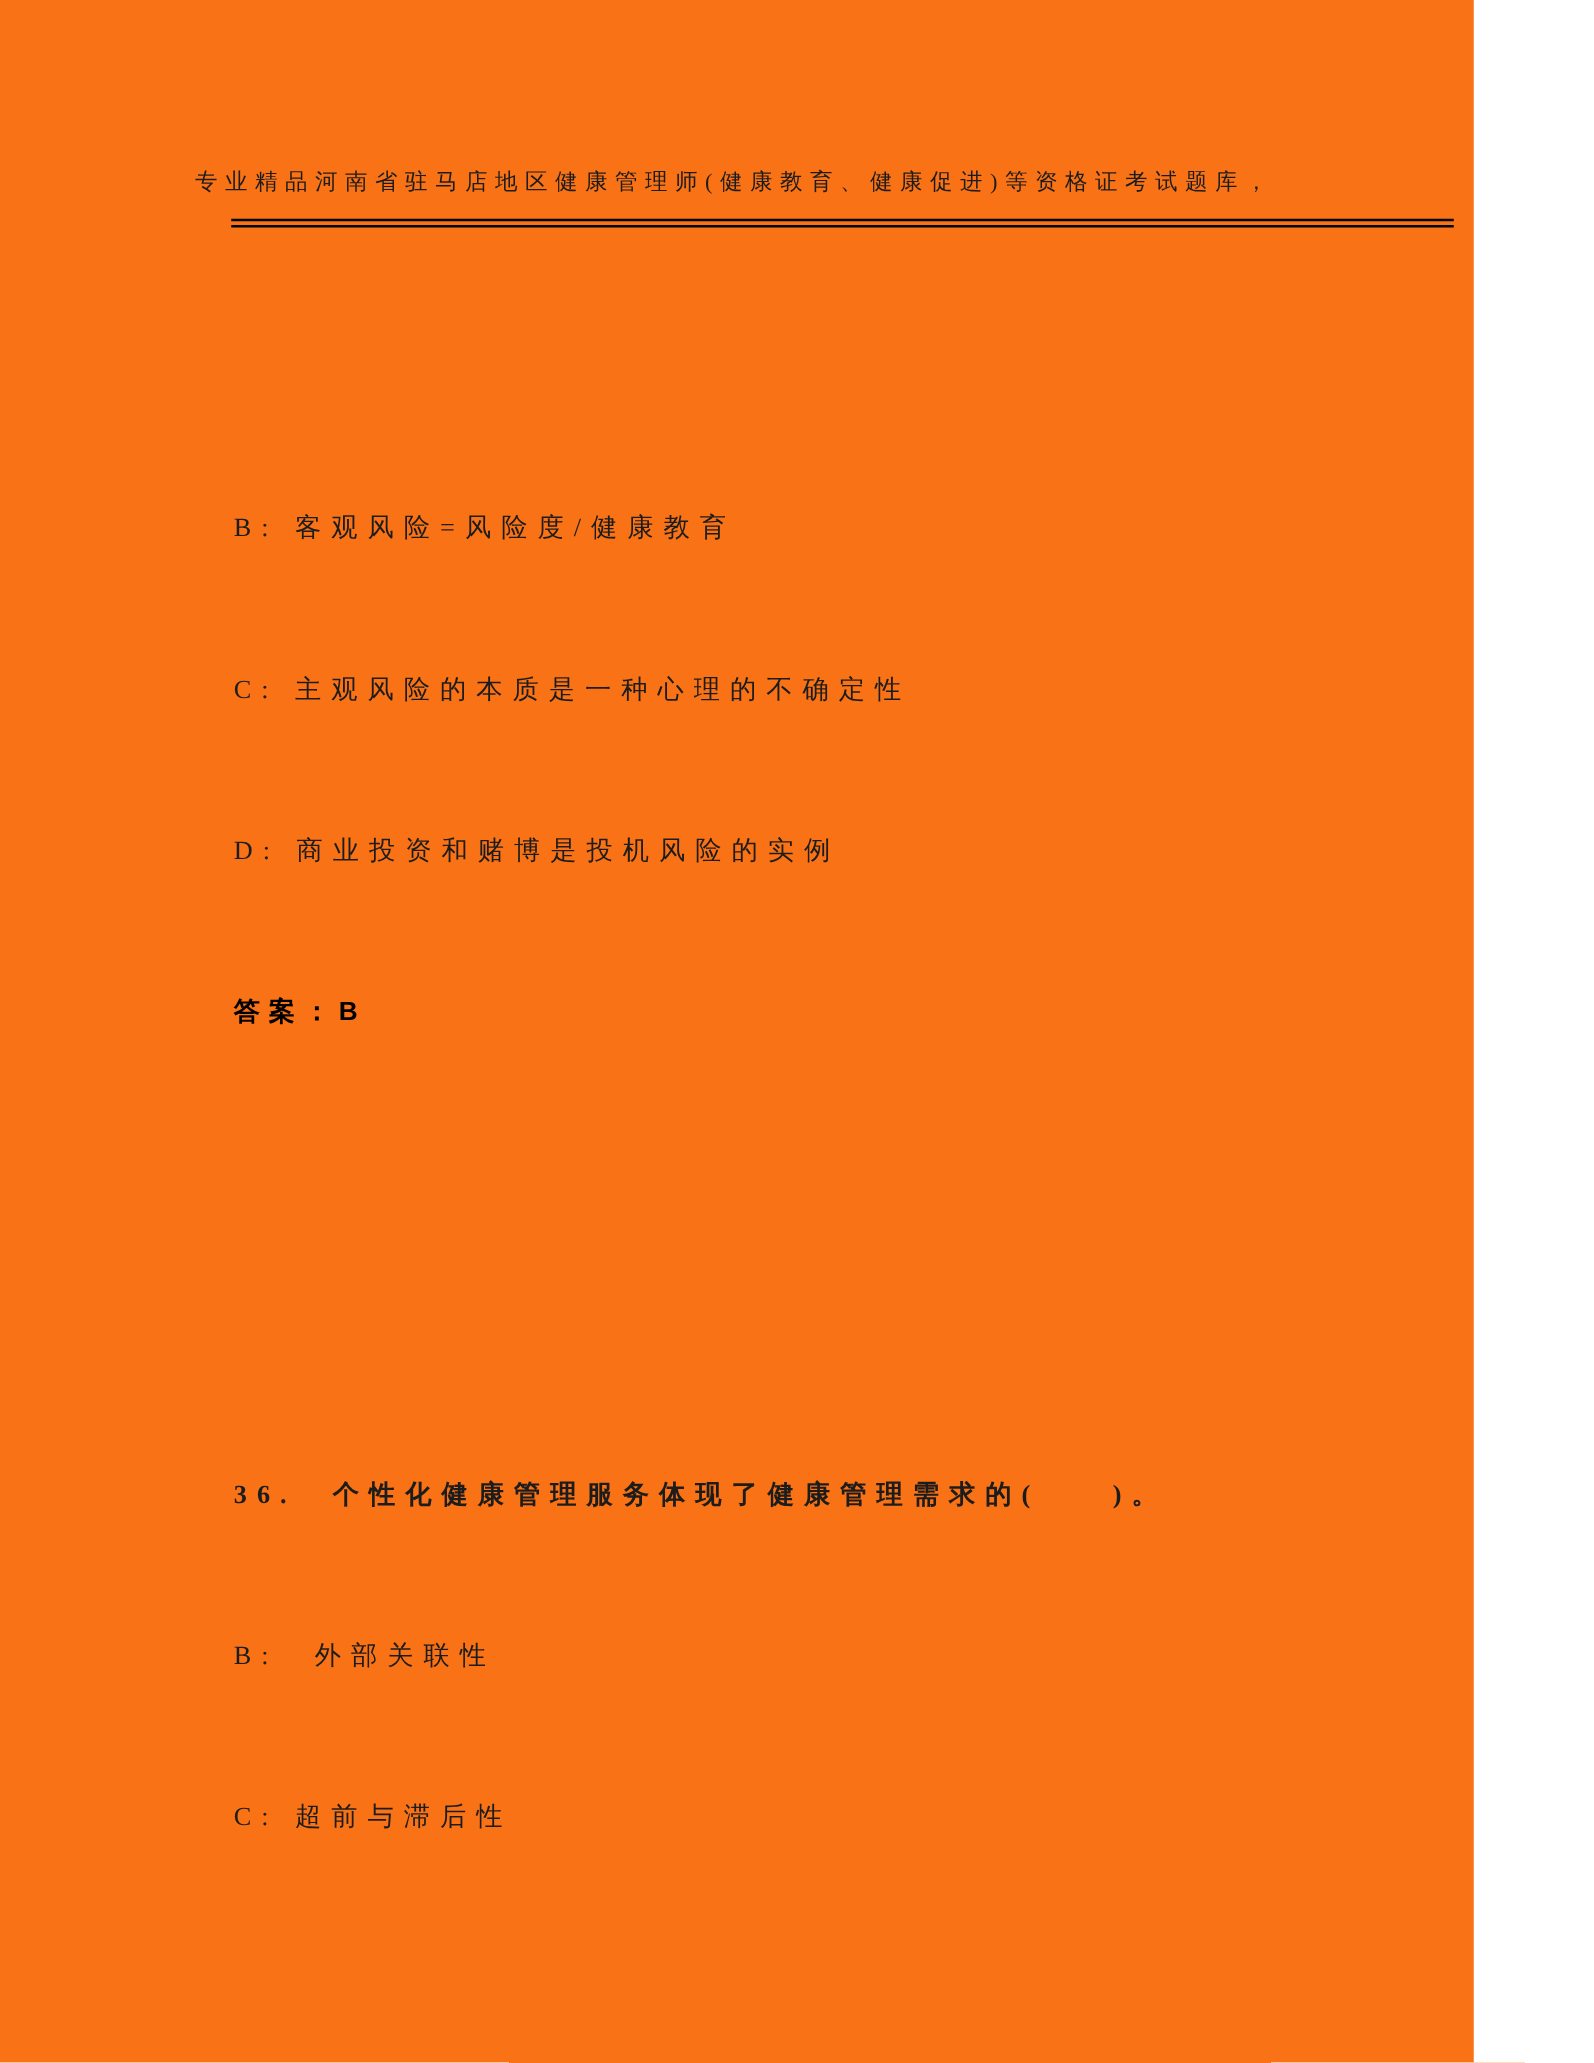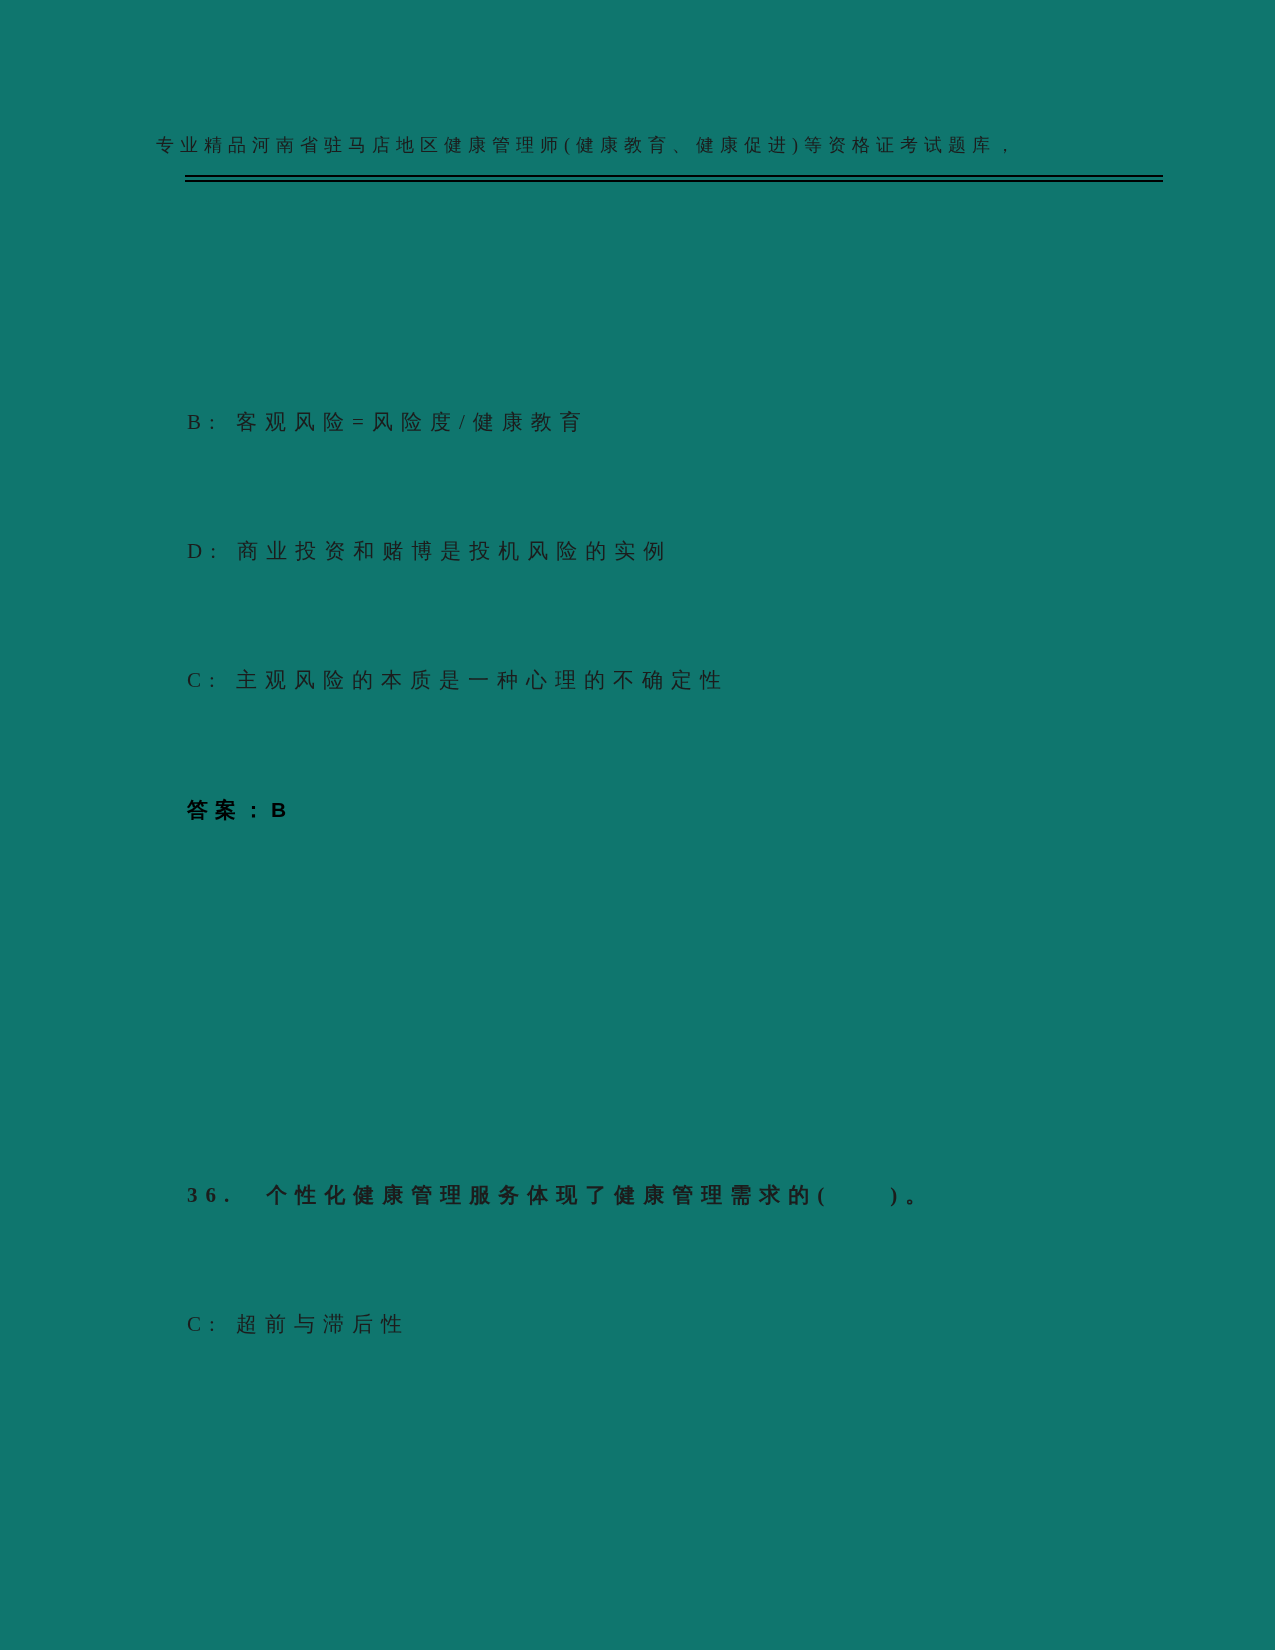--- a/index.html
+++ b/index.html
@@ -9,9 +9,9 @@
   }
   .page {
     position: relative;
-    width: 1275px;
+    width: 1179px;
     height: 1650px;
-    background: #0f766e;
+    background: #f97316;
     overflow: hidden;
     font-family: "Liberation Serif", "DejaVu Serif", serif;
     color: #1c1c1c;

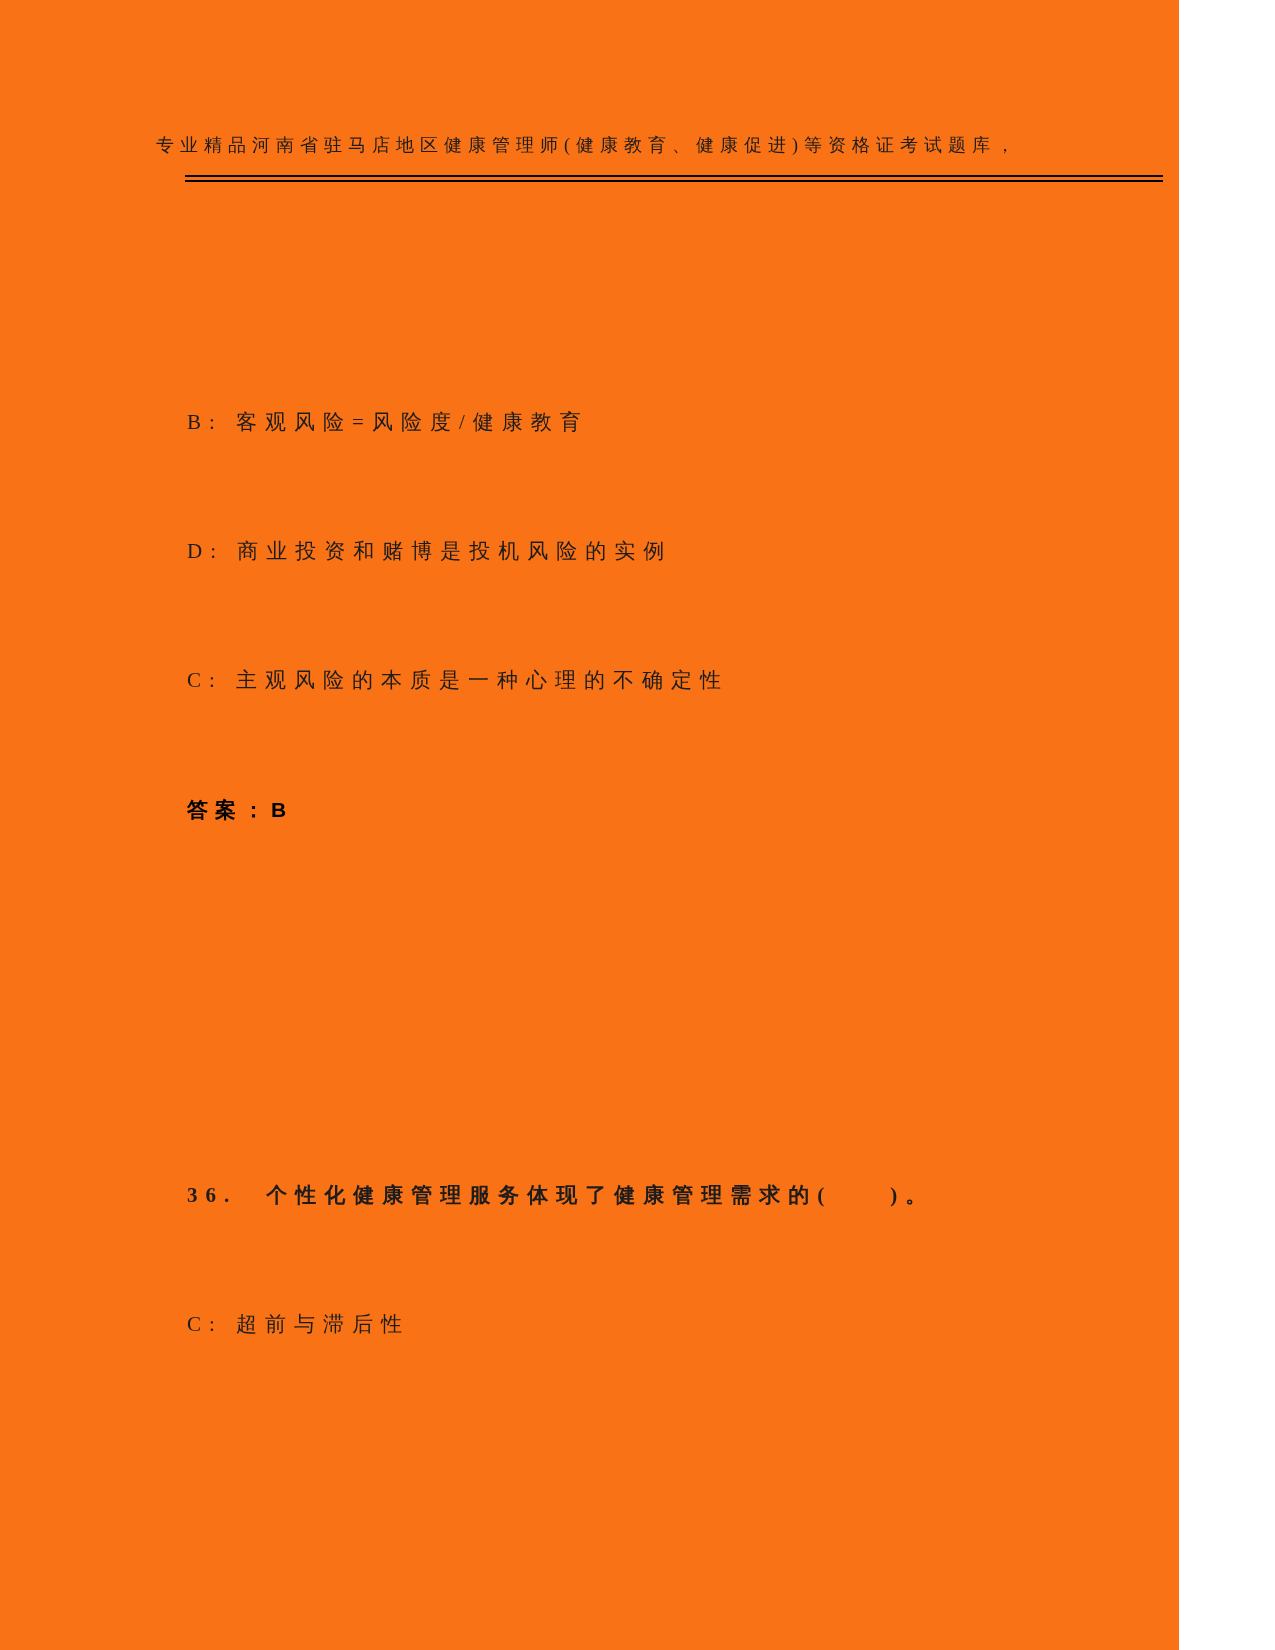--- a/index.html
+++ b/index.html
@@ -78,8 +78,8 @@
 
     <section>
       <p>B: 客观风险=风险度/健康教育</p>
+      <p>C: 主观风险的本质是一种心理的不确定性</p>
       <p>D: 商业投资和赌博是投机风险的实例</p>
-      <p>C: 主观风险的本质是一种心理的不确定性</p>
       <p class="answer">答案：B</p>
     </section>
 

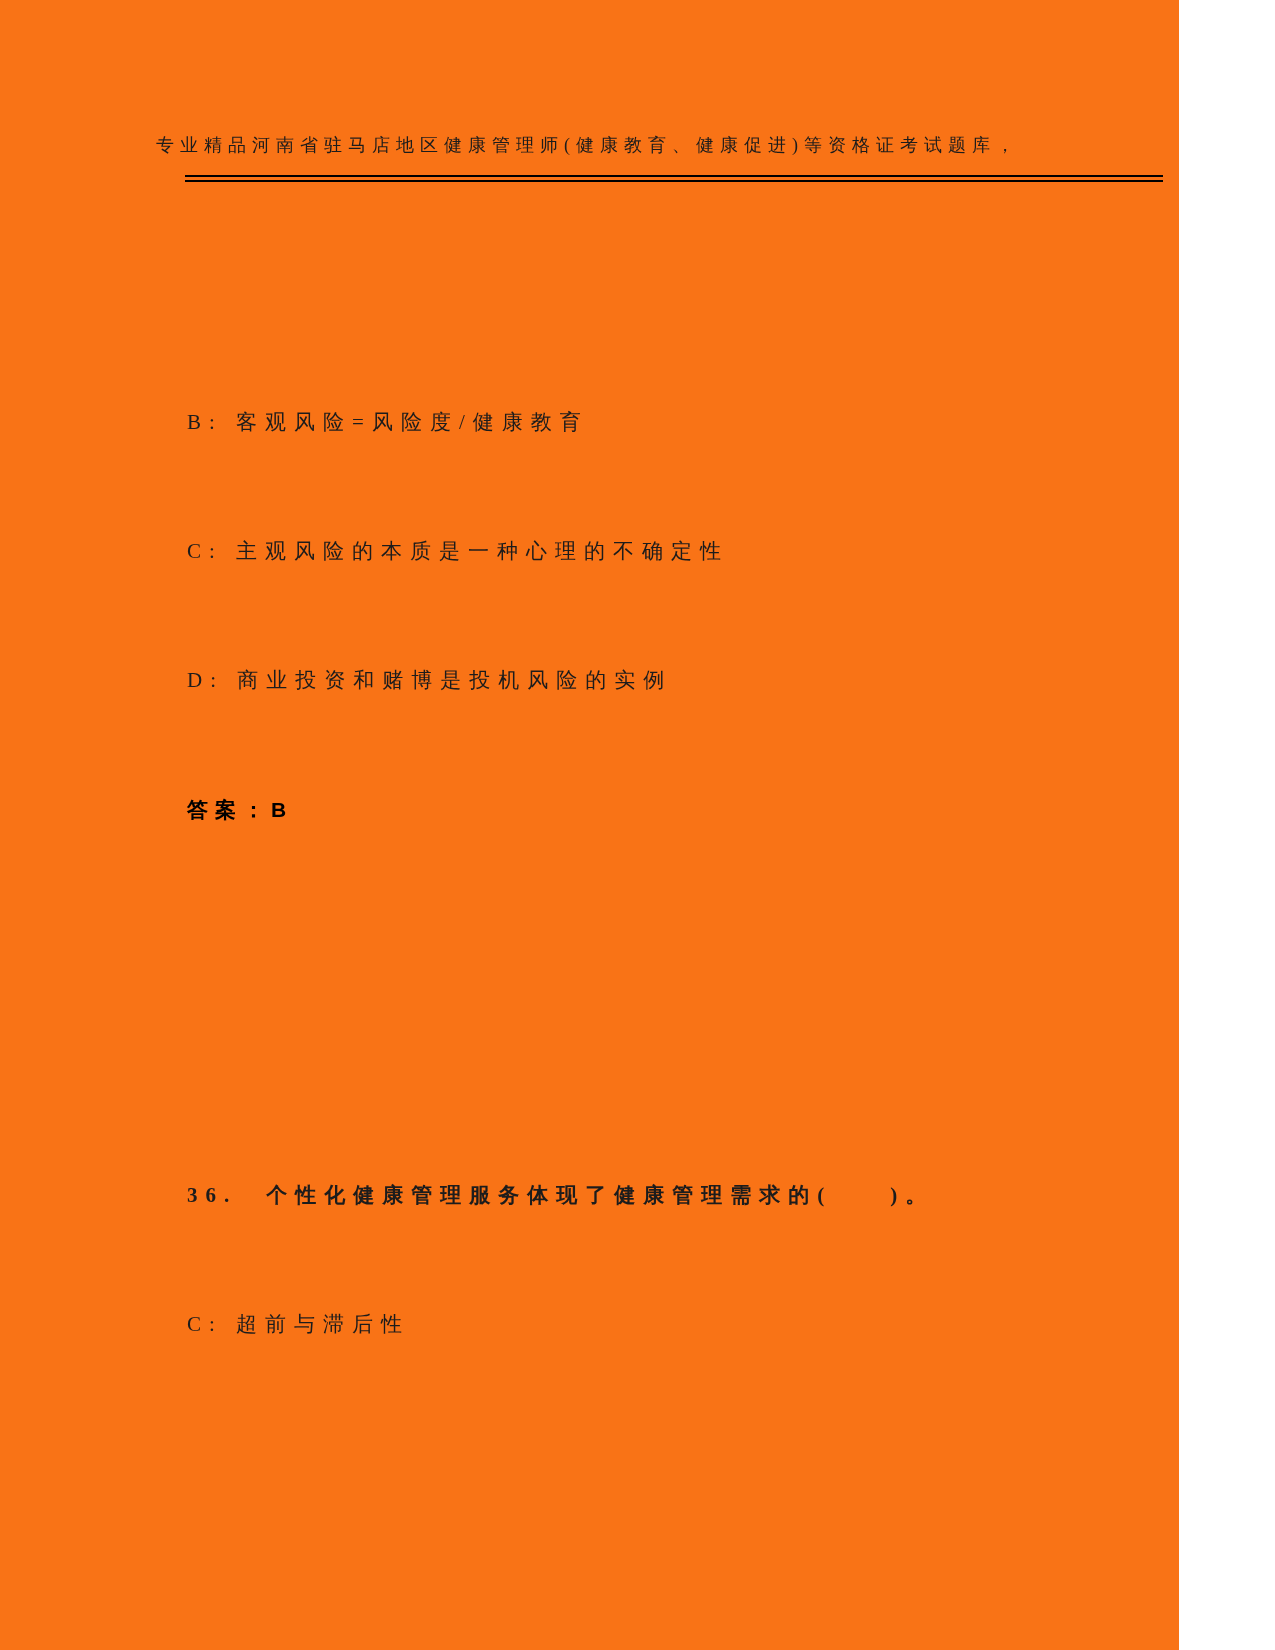--- a/index.html
+++ b/index.html
@@ -85,6 +85,7 @@
 
     <section>
       <p class="stem">36.　个性化健康管理服务体现了健康管理需求的(　　)。</p>
+      <p>B:　外部关联性</p>
       <p>C: 超前与滞后性</p>
       
       

